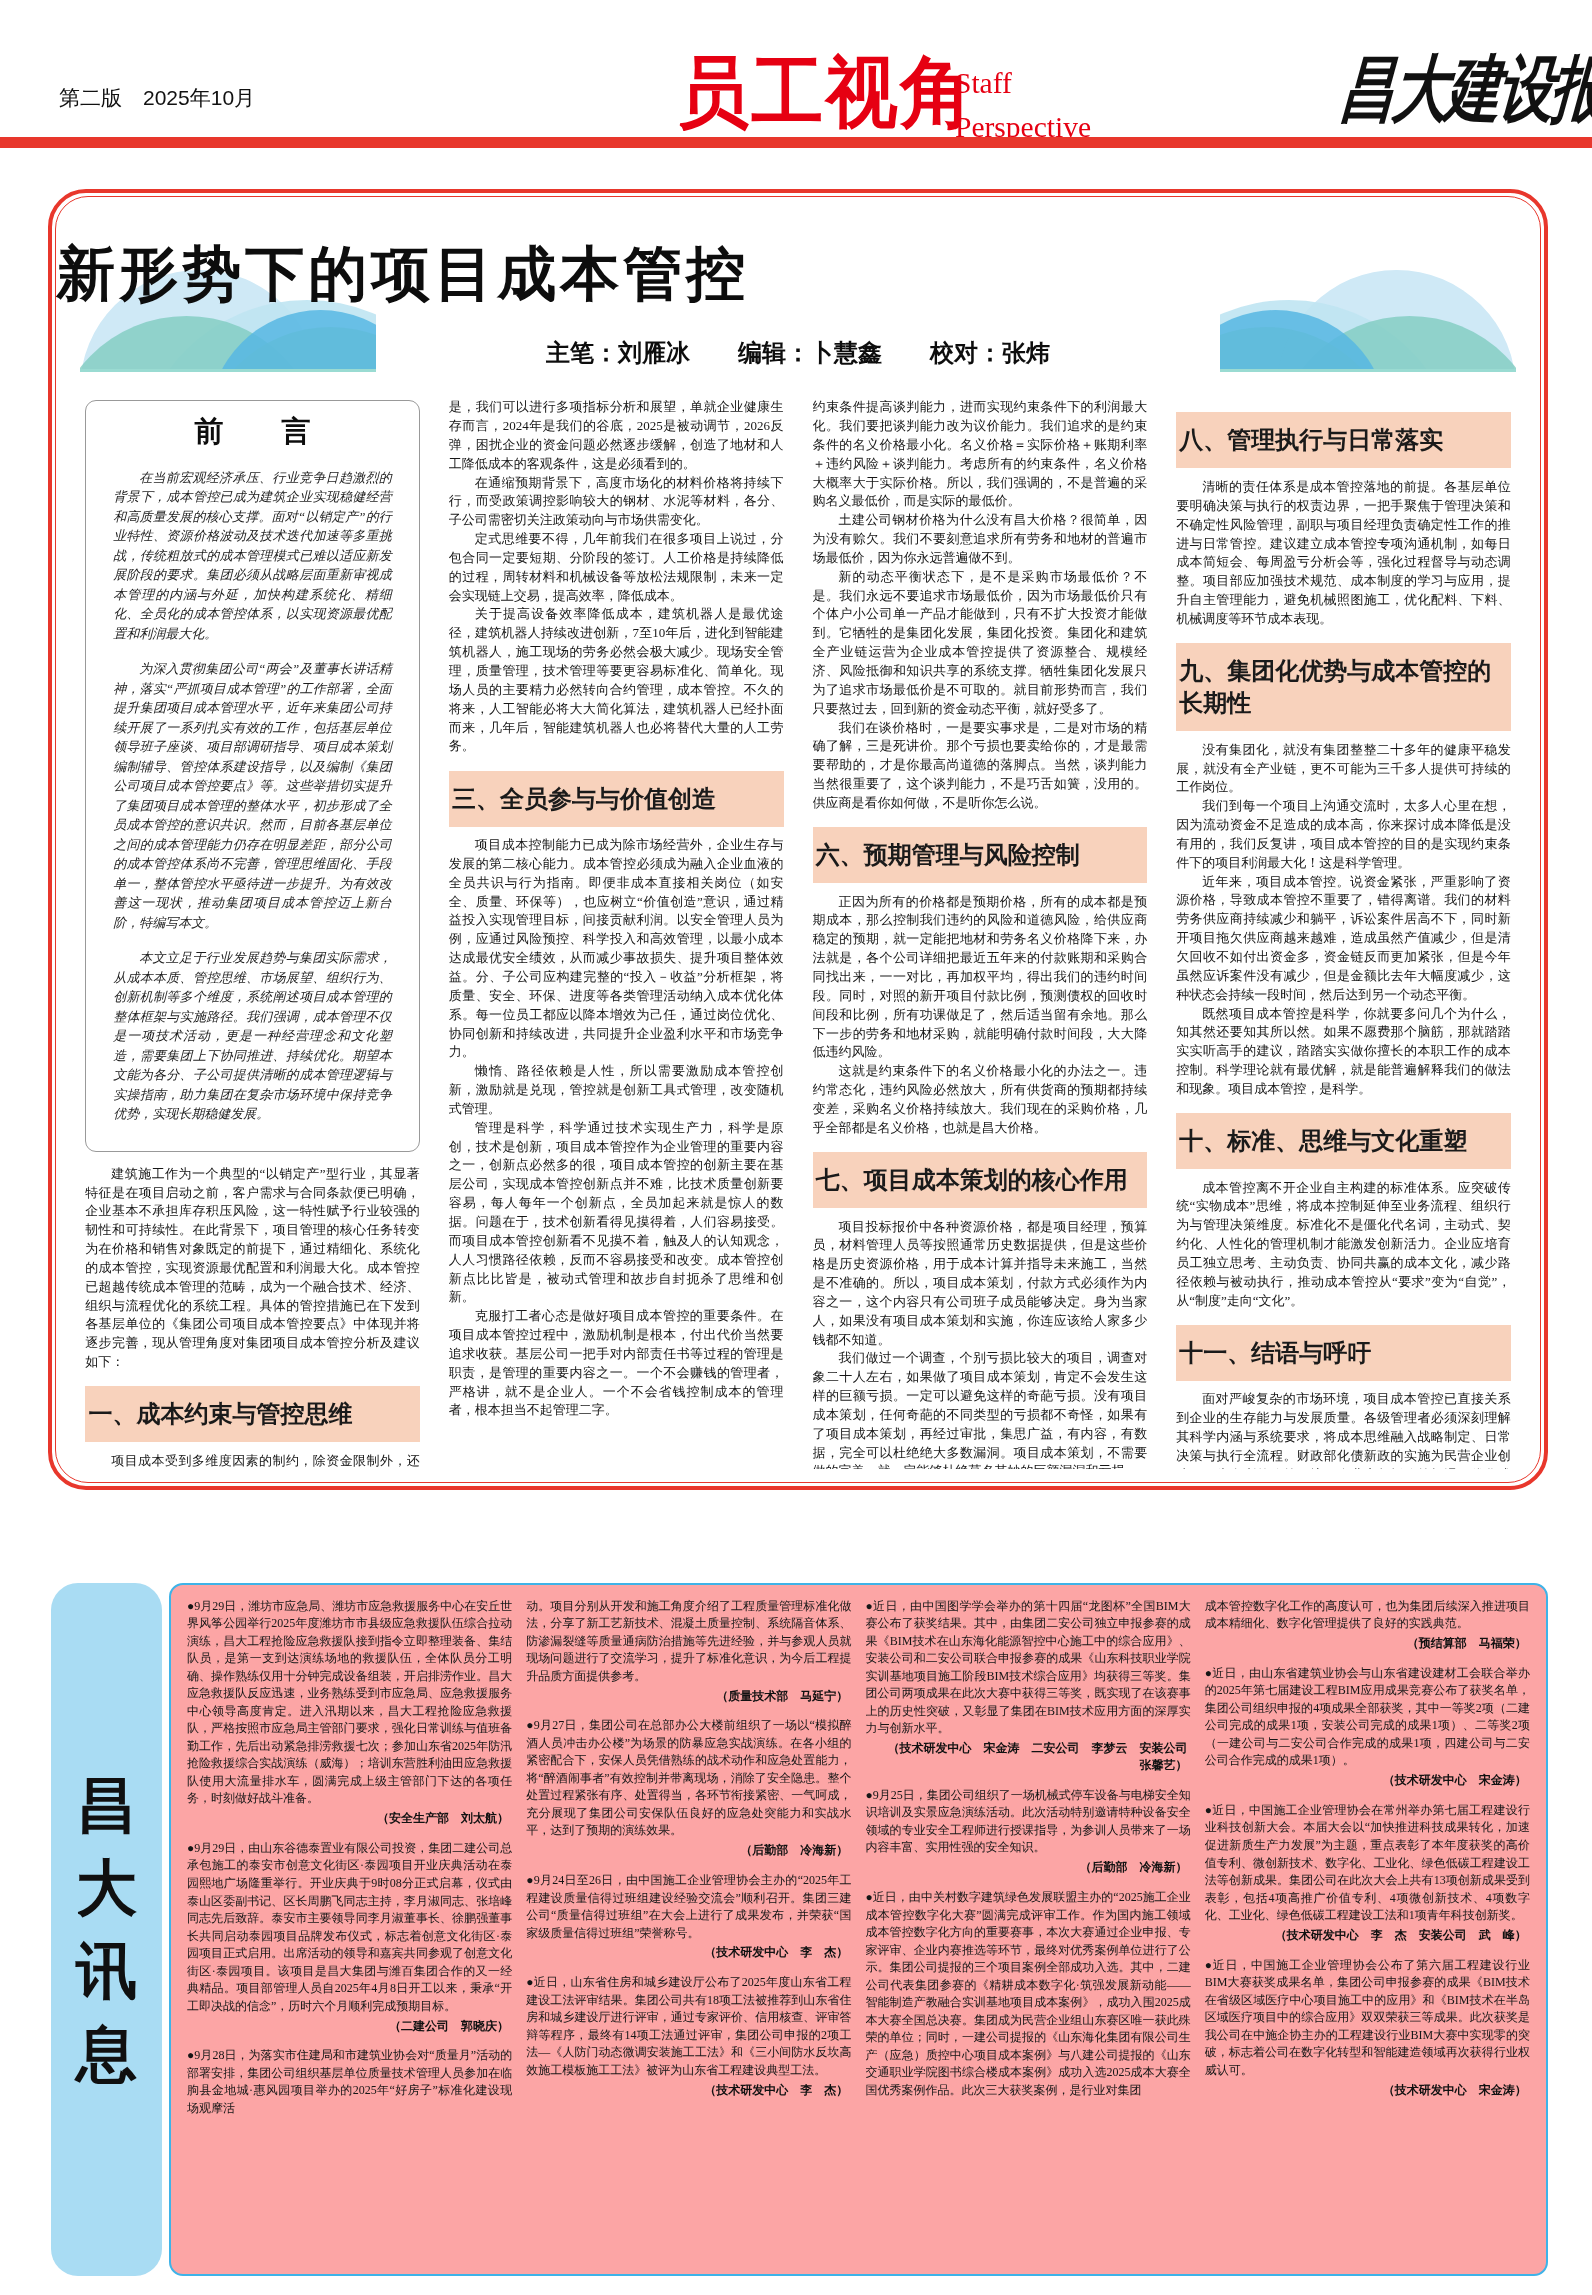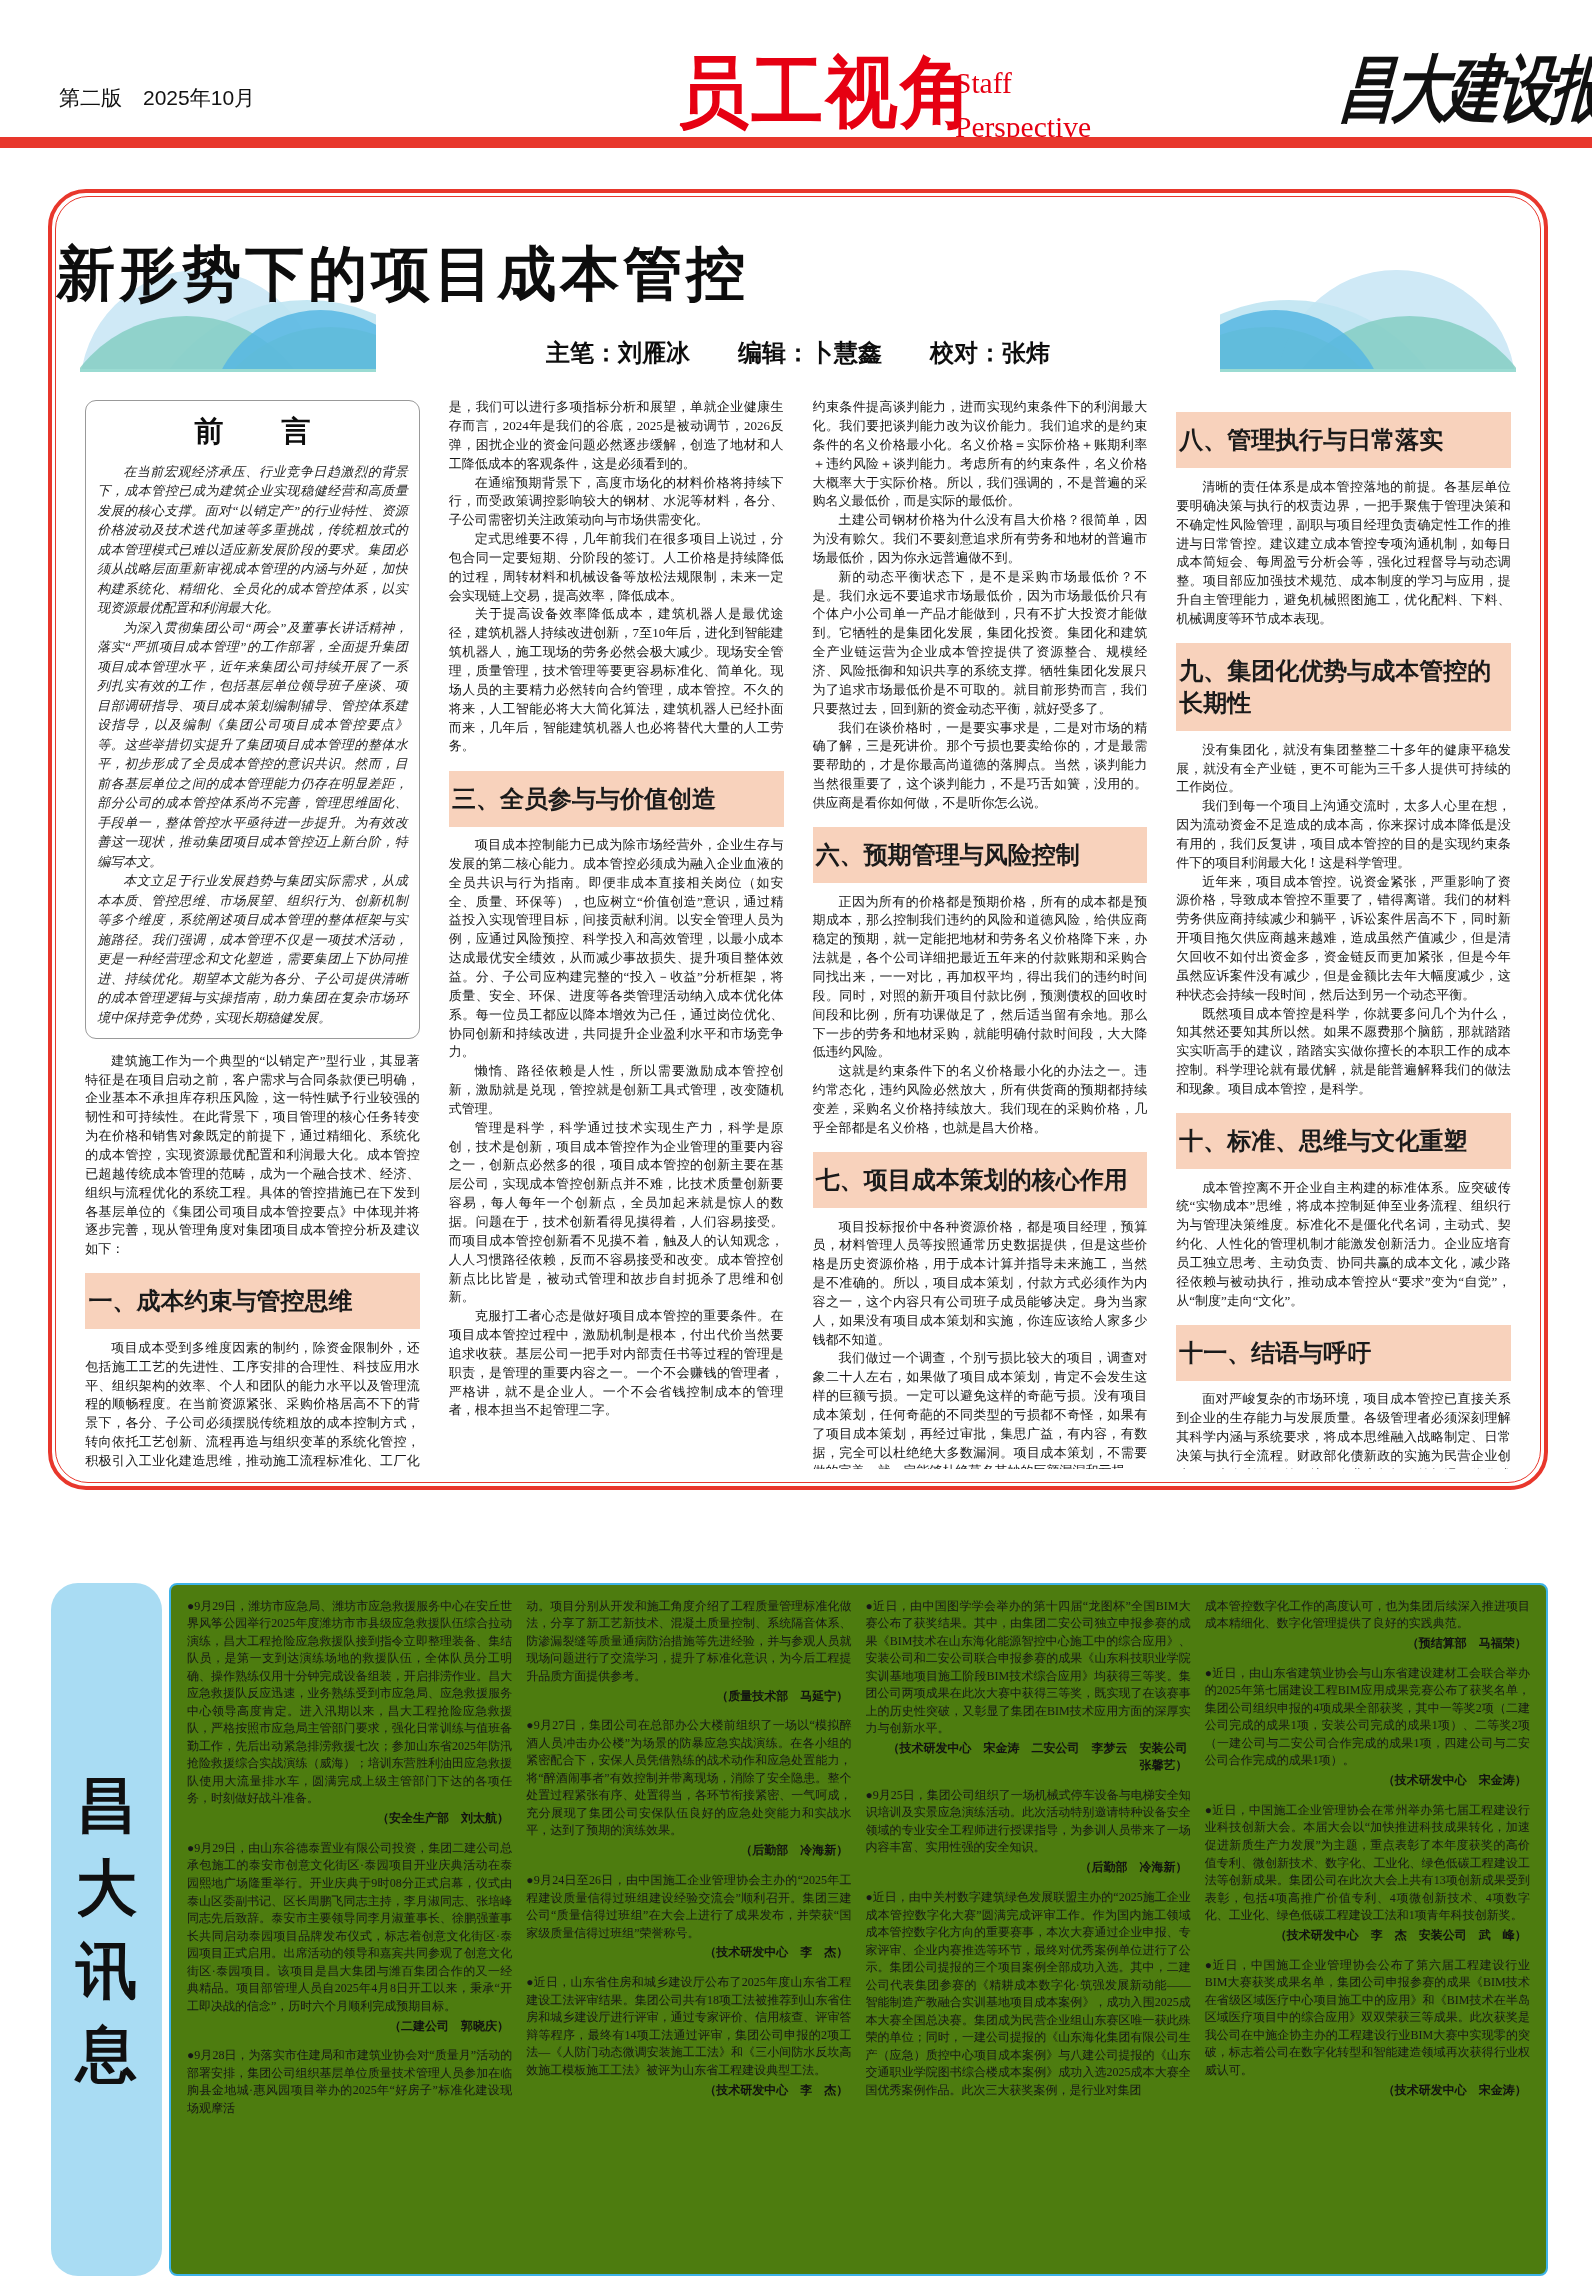--- a/index.html
+++ b/index.html
@@ -38,7 +38,7 @@
   .body-p.noind{text-indent:0;}
   .preface{border:1.6px solid #999;border-radius:11px;padding:6.4px 11px 11px;margin:1.6px 0 12.7px;}
   .preface-title{text-align:center;font-size:29px;font-weight:700;margin:4.8px 0 9.6px;color:#0d0d0d;}
-  .kai{font-style:italic;font-size:13px;line-height:1.5;text-align:justify;text-indent:2em;margin:0;color:#1d1d1d;}
+  .kai{font-style:italic;font-size:13px;line-height:1.5;text-align:justify;text-indent:2em;margin:16px;color:#1d1d1d;}
   
   .panel{position:absolute;left:51px;top:1583px;width:111px;height:693px;background:#a9dcf3;border-radius:27px;
          display:flex;flex-direction:column;align-items:center;justify-content:center;gap:22px;}

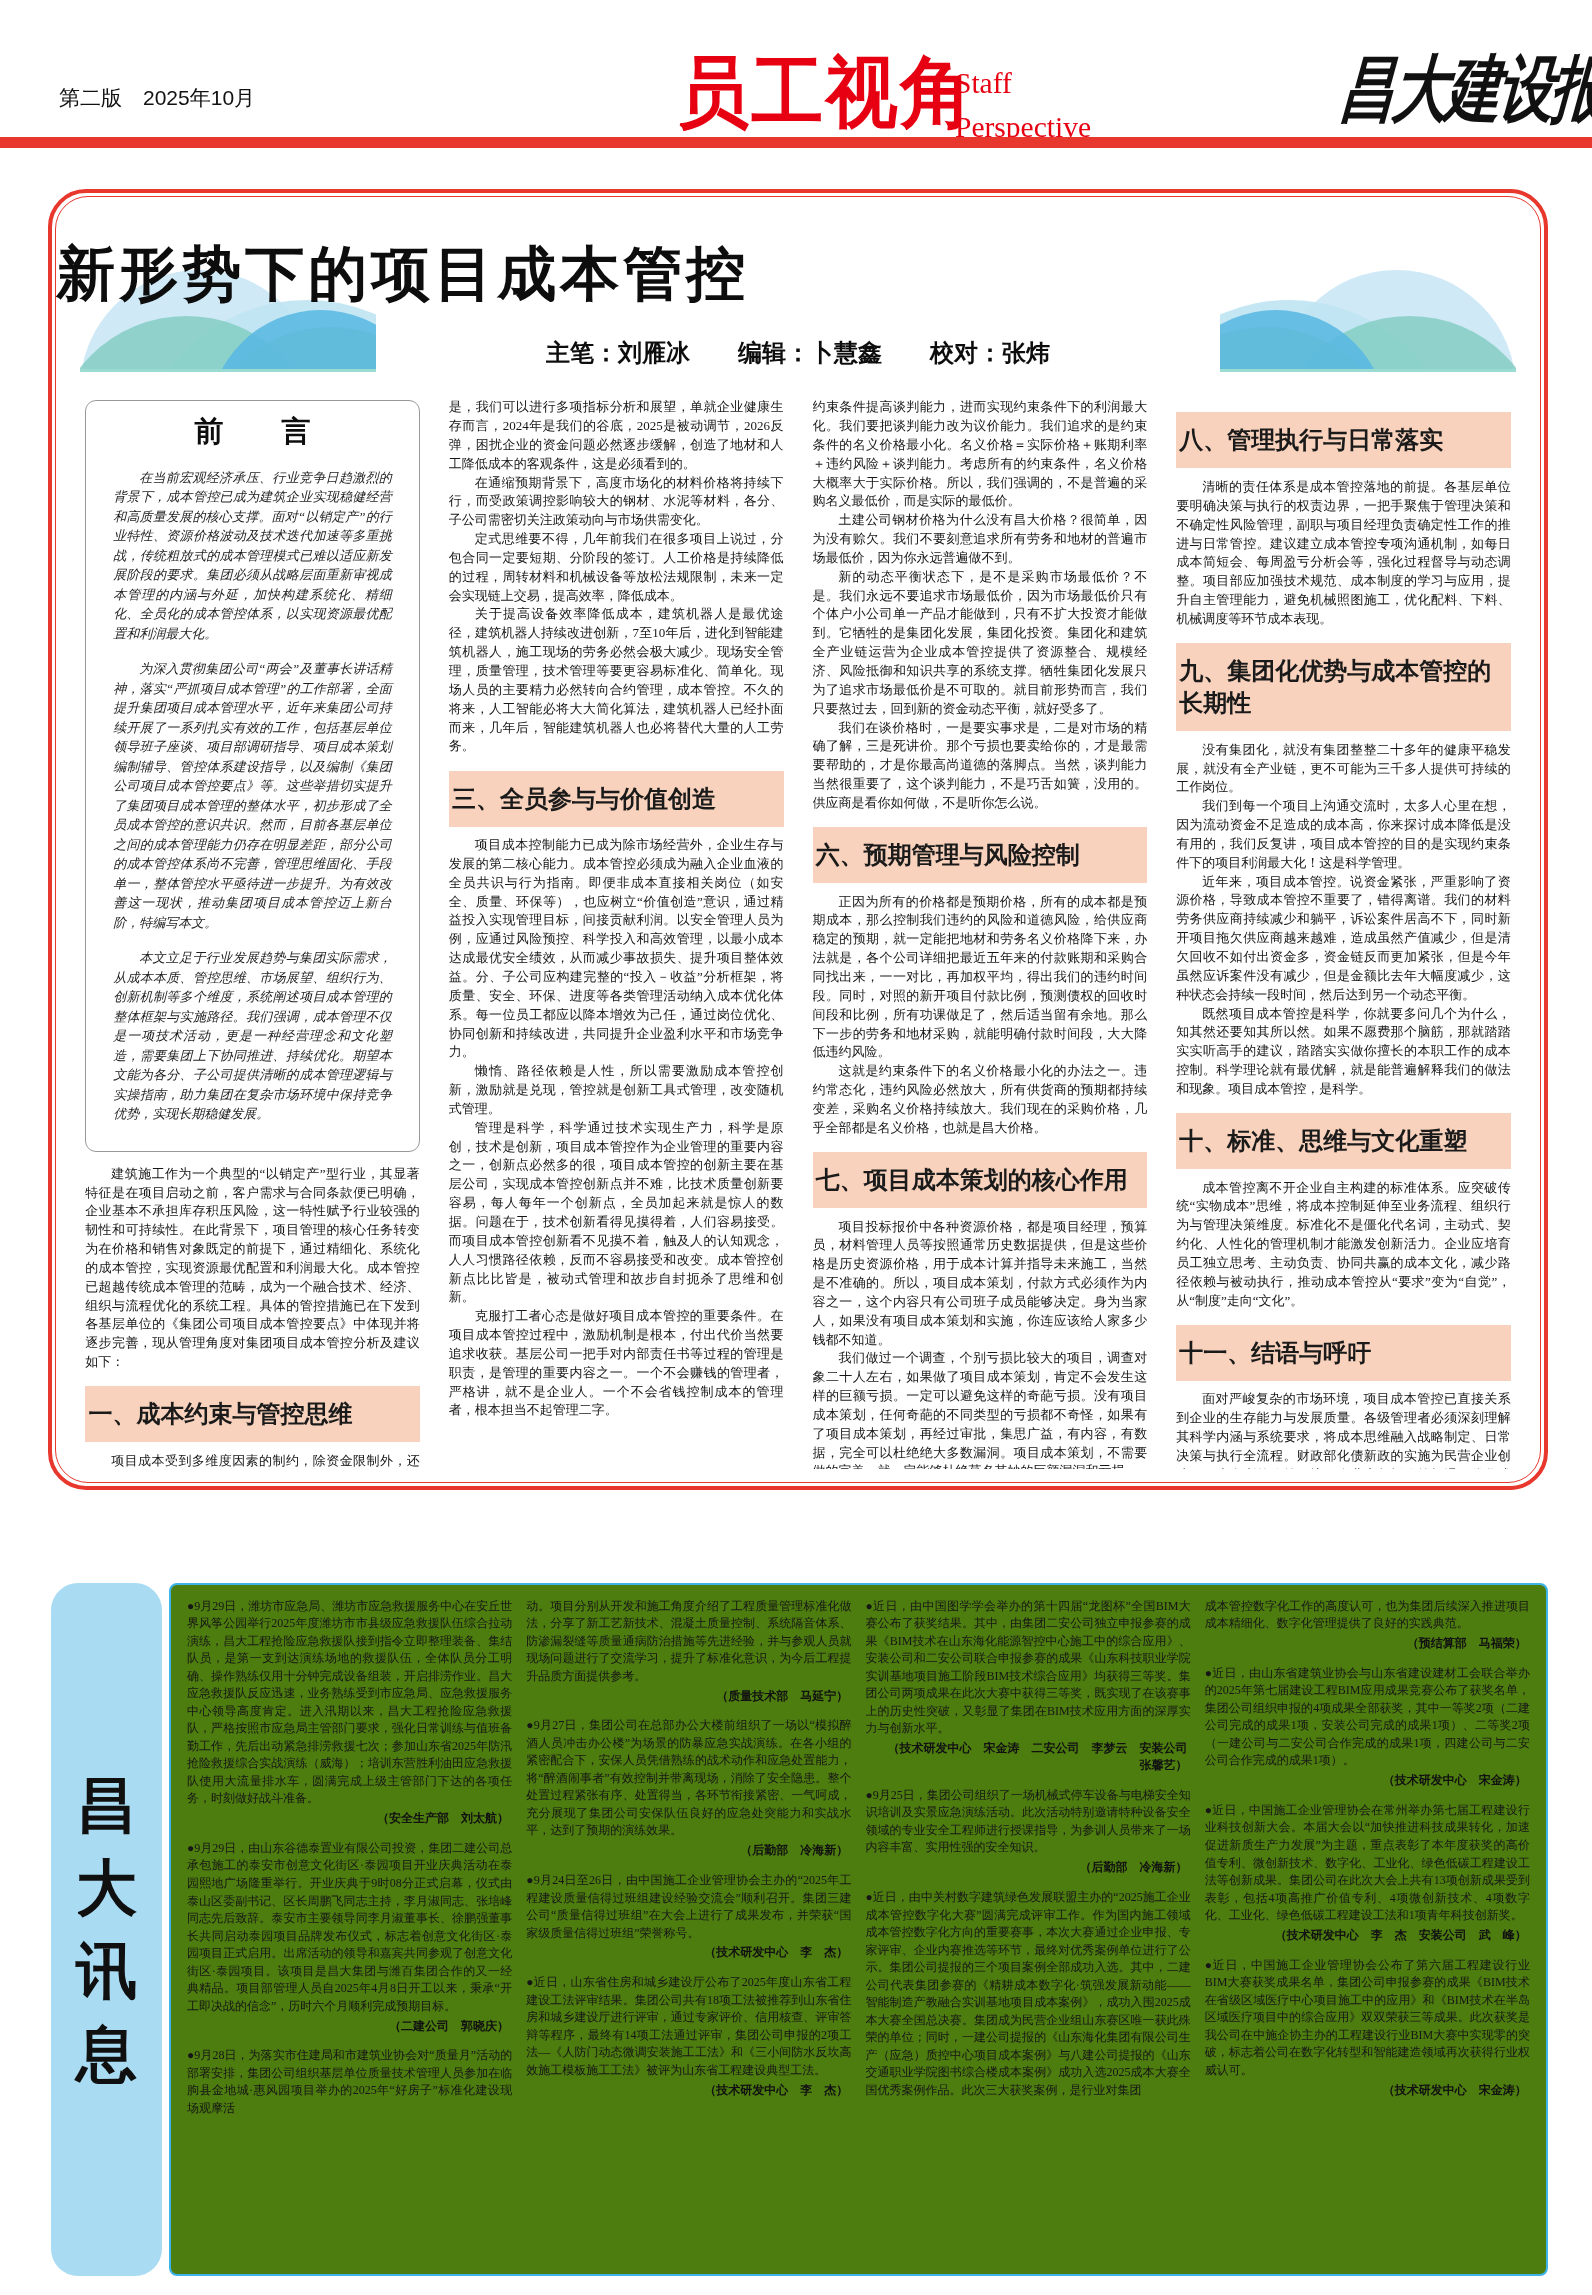--- a/index.html
+++ b/index.html
@@ -44,7 +44,7 @@
          display:flex;flex-direction:column;align-items:center;justify-content:center;gap:22px;}
   .panel span{font-size:61px;font-weight:700;color:#101010;line-height:1;}
   .newsbox{position:absolute;left:169px;top:1583px;width:1379px;height:693px;border:2.4px solid #3eb3e8;
-           border-radius:8px;box-sizing:border-box;padding:12.7px 16px;display:flex;gap:14px;overflow:hidden;background:#4d7c0f;}
+           border-radius:14px;box-sizing:border-box;padding:12.7px 16px;display:flex;gap:14px;overflow:hidden;background:#fca5a5;}
   .ncol{flex:1 1 0;overflow:hidden;}
   .n-item{margin-bottom:12.7px;}
   .n-text{font-size:12px;line-height:1.46;text-align:justify;margin:0;color:#161616;}

